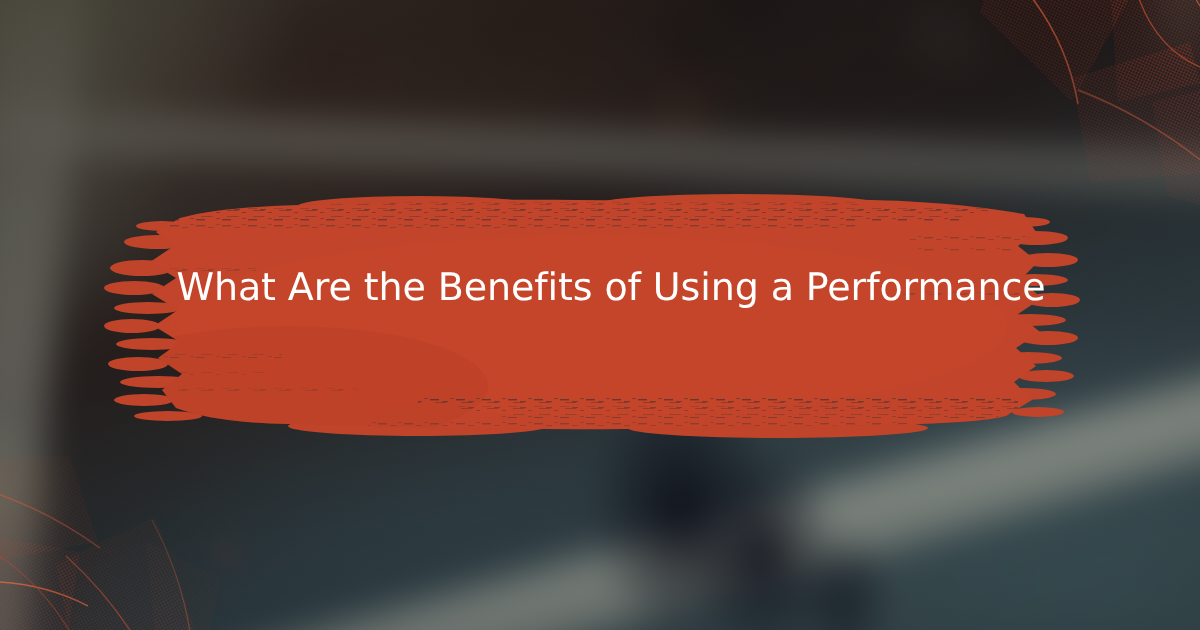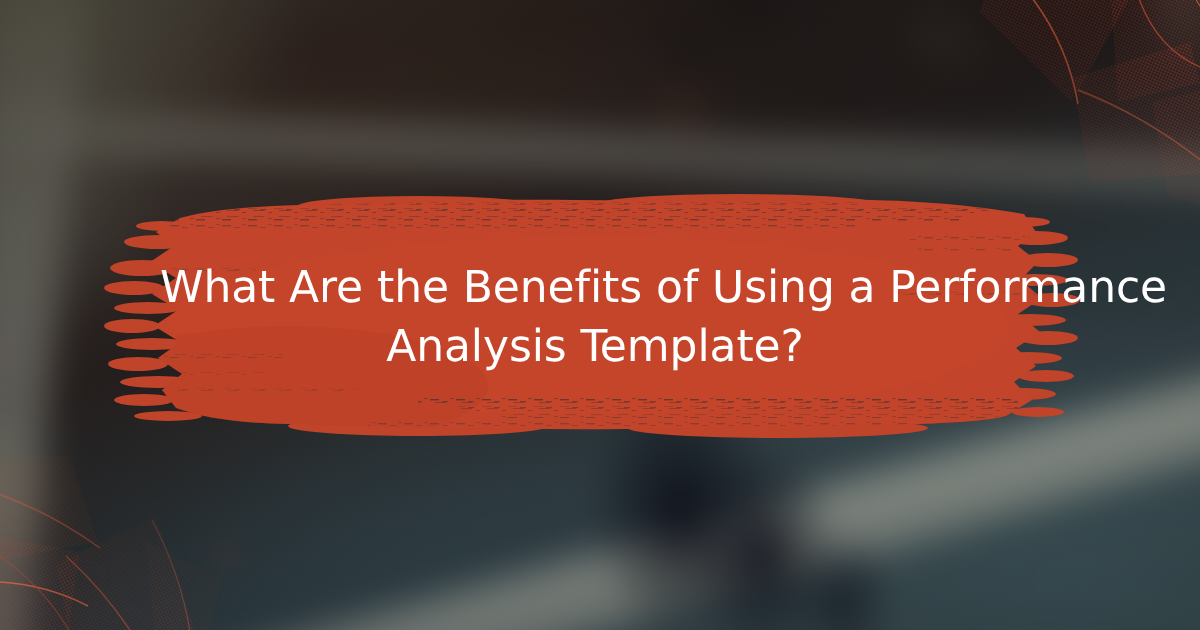--- a/index.html
+++ b/index.html
@@ -100,13 +100,13 @@
   
   .headline {
     position: absolute;
-    left: 160px;
+    left: 176px;
     top: 258px;
     width: 870px;
     text-align: center;
     color: #ffffff;
     font-family: "DejaVu Sans", "Liberation Sans", sans-serif;
-    font-size: 44px;
+    font-size: 38px;
     font-weight: 400;
     line-height: 59px;
     letter-spacing: -0.1px;

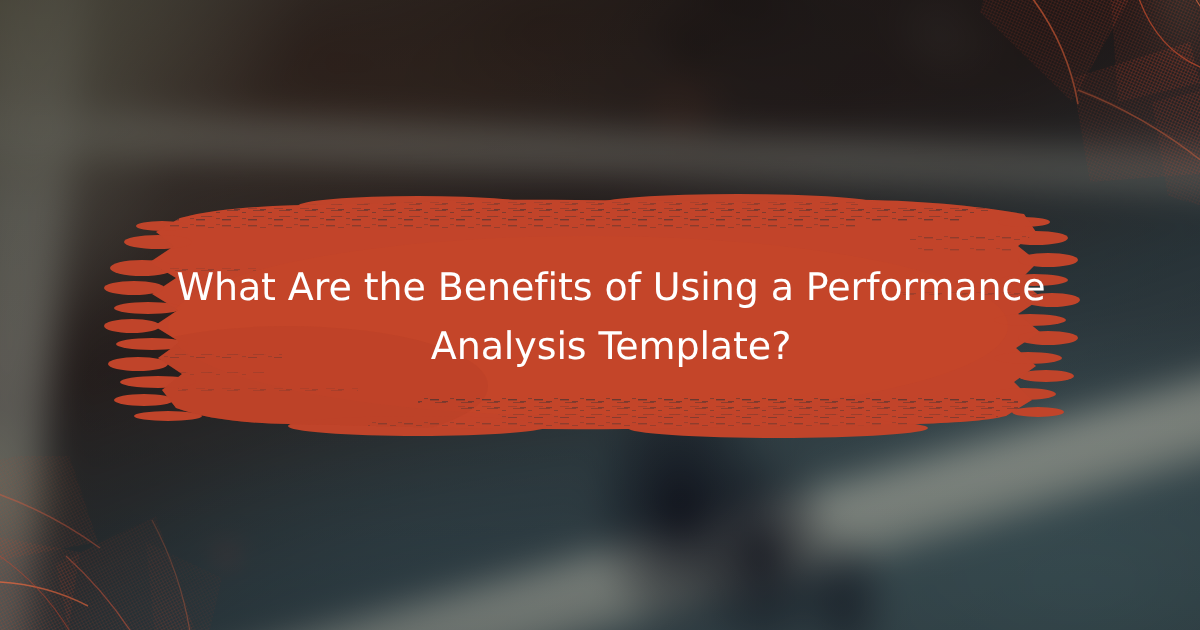--- a/index.html
+++ b/index.html
@@ -286,7 +286,6 @@
 
   <div class="headline">
     <span class="line">What Are the Benefits of Using a Performance</span>
-    <span class="line">Analysis Template?</span>
   </div>
 
 </div>

